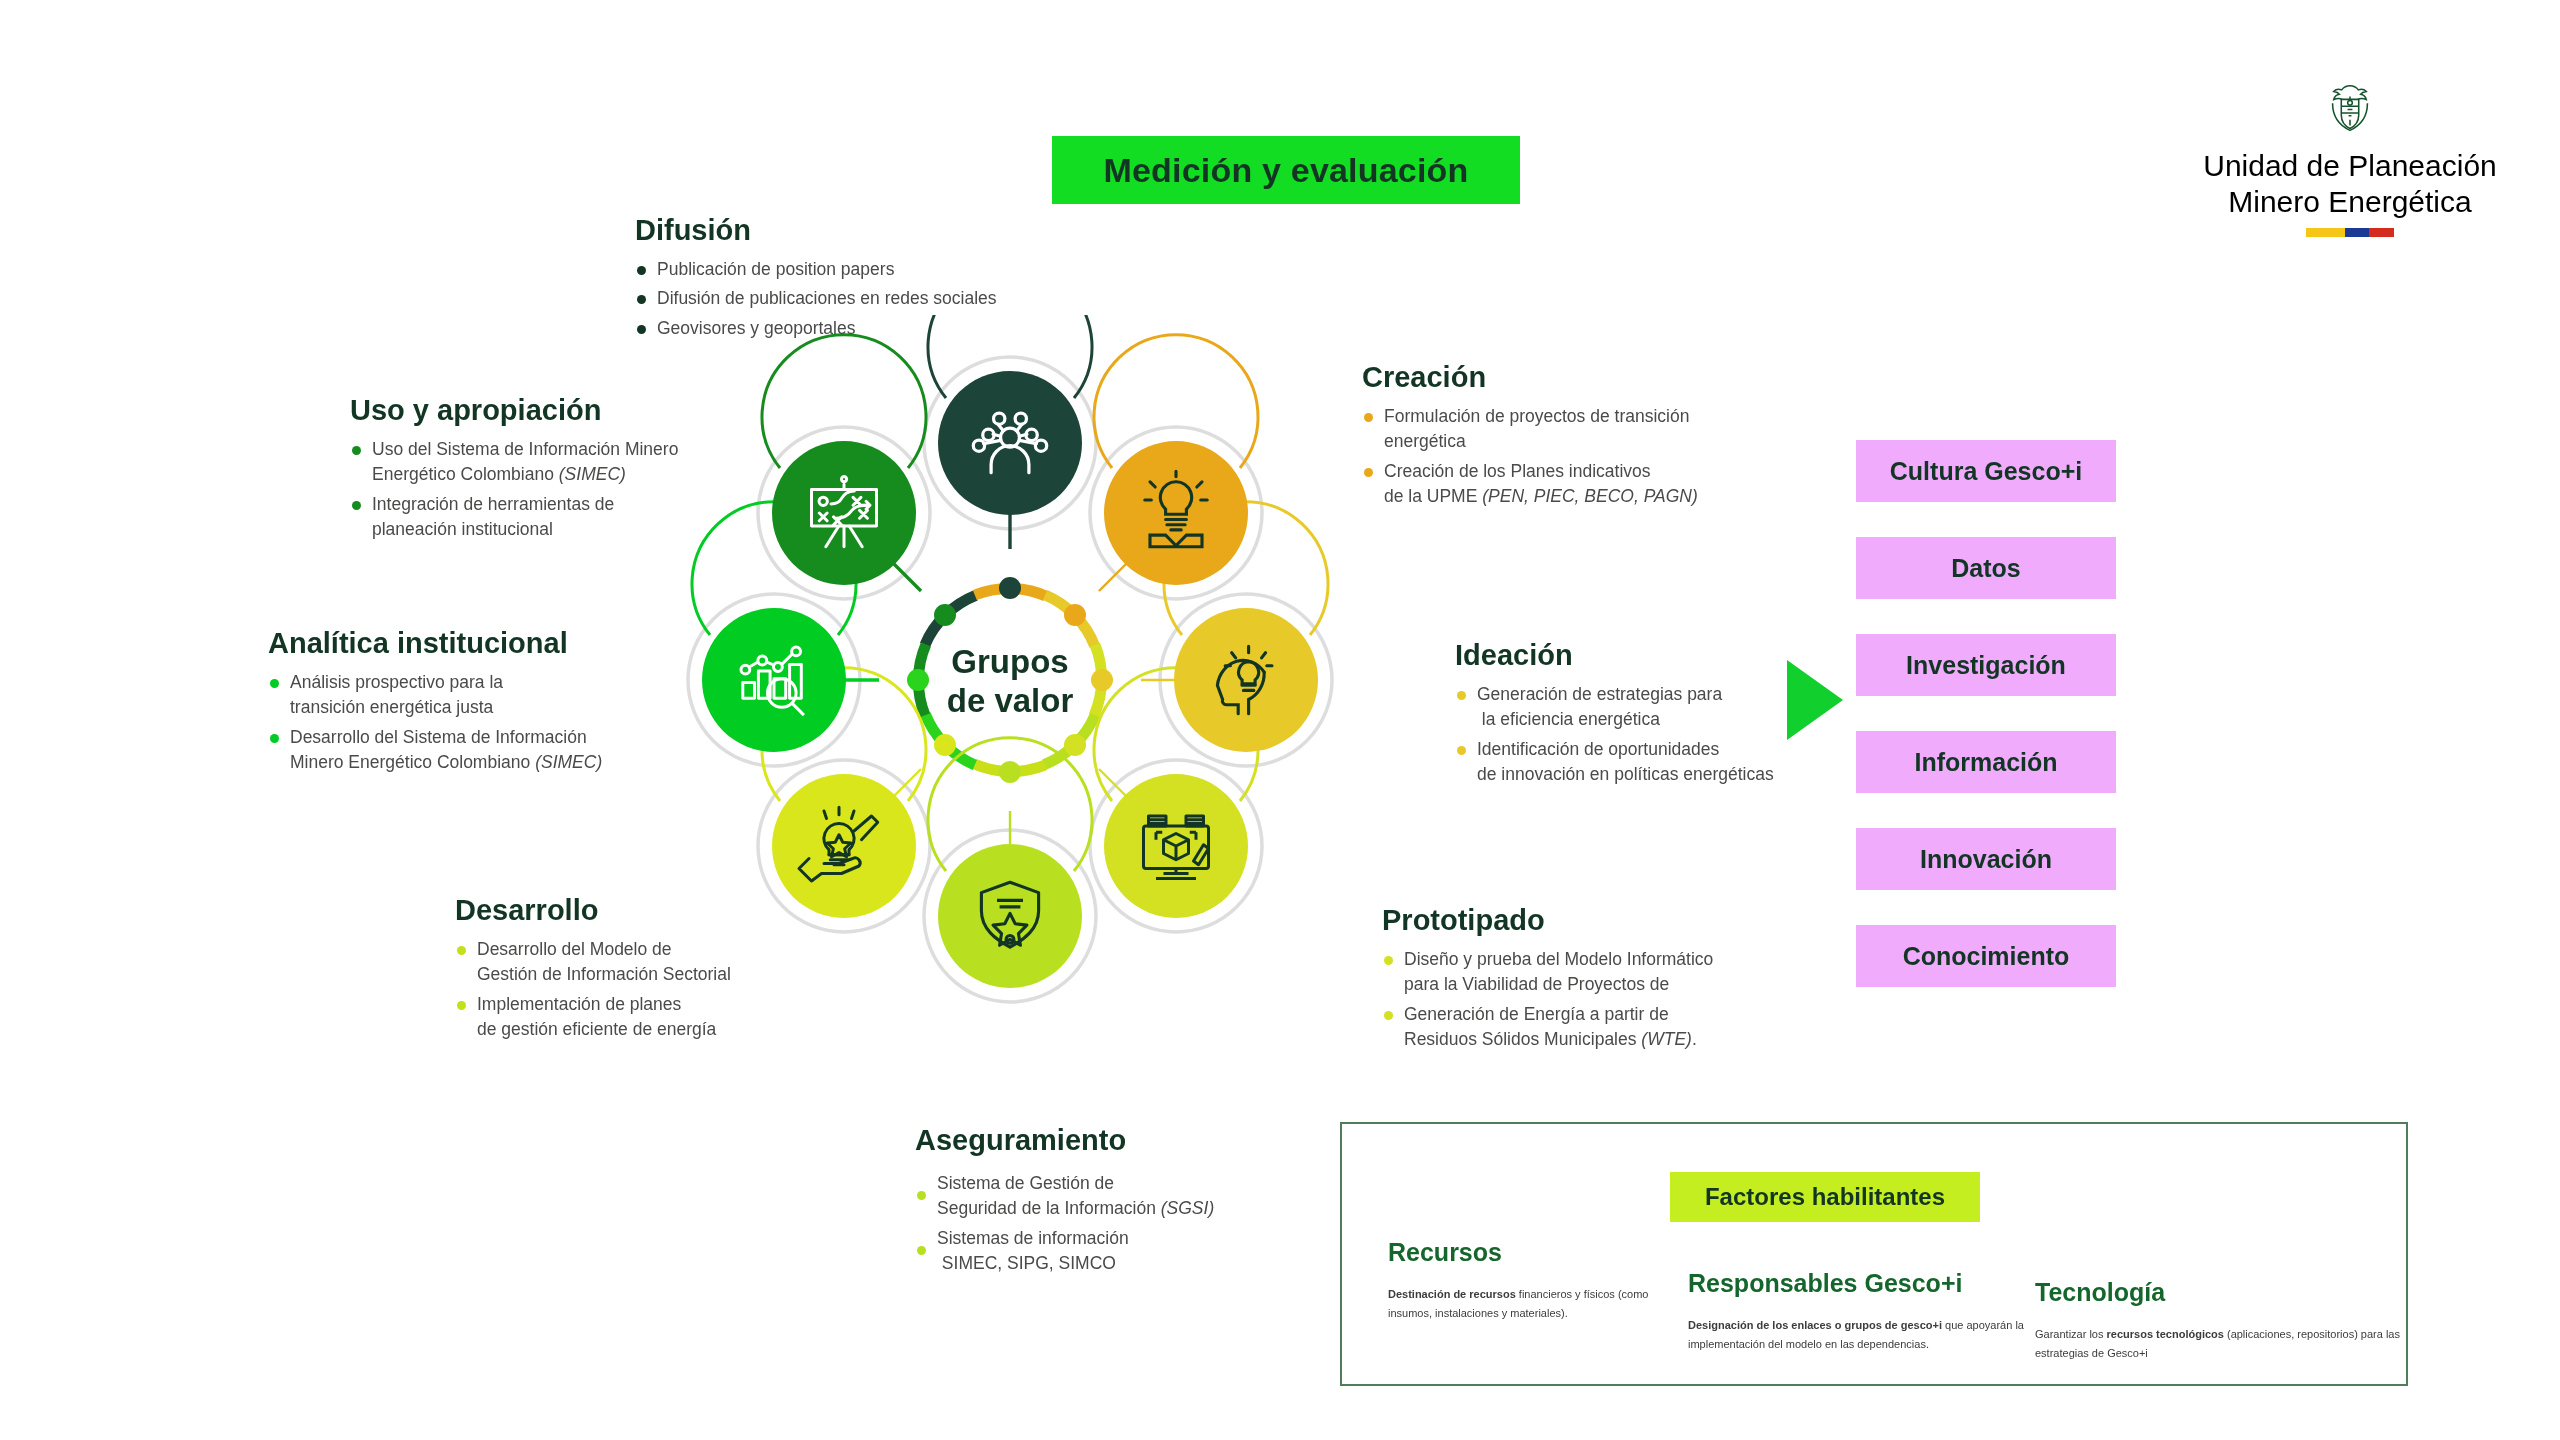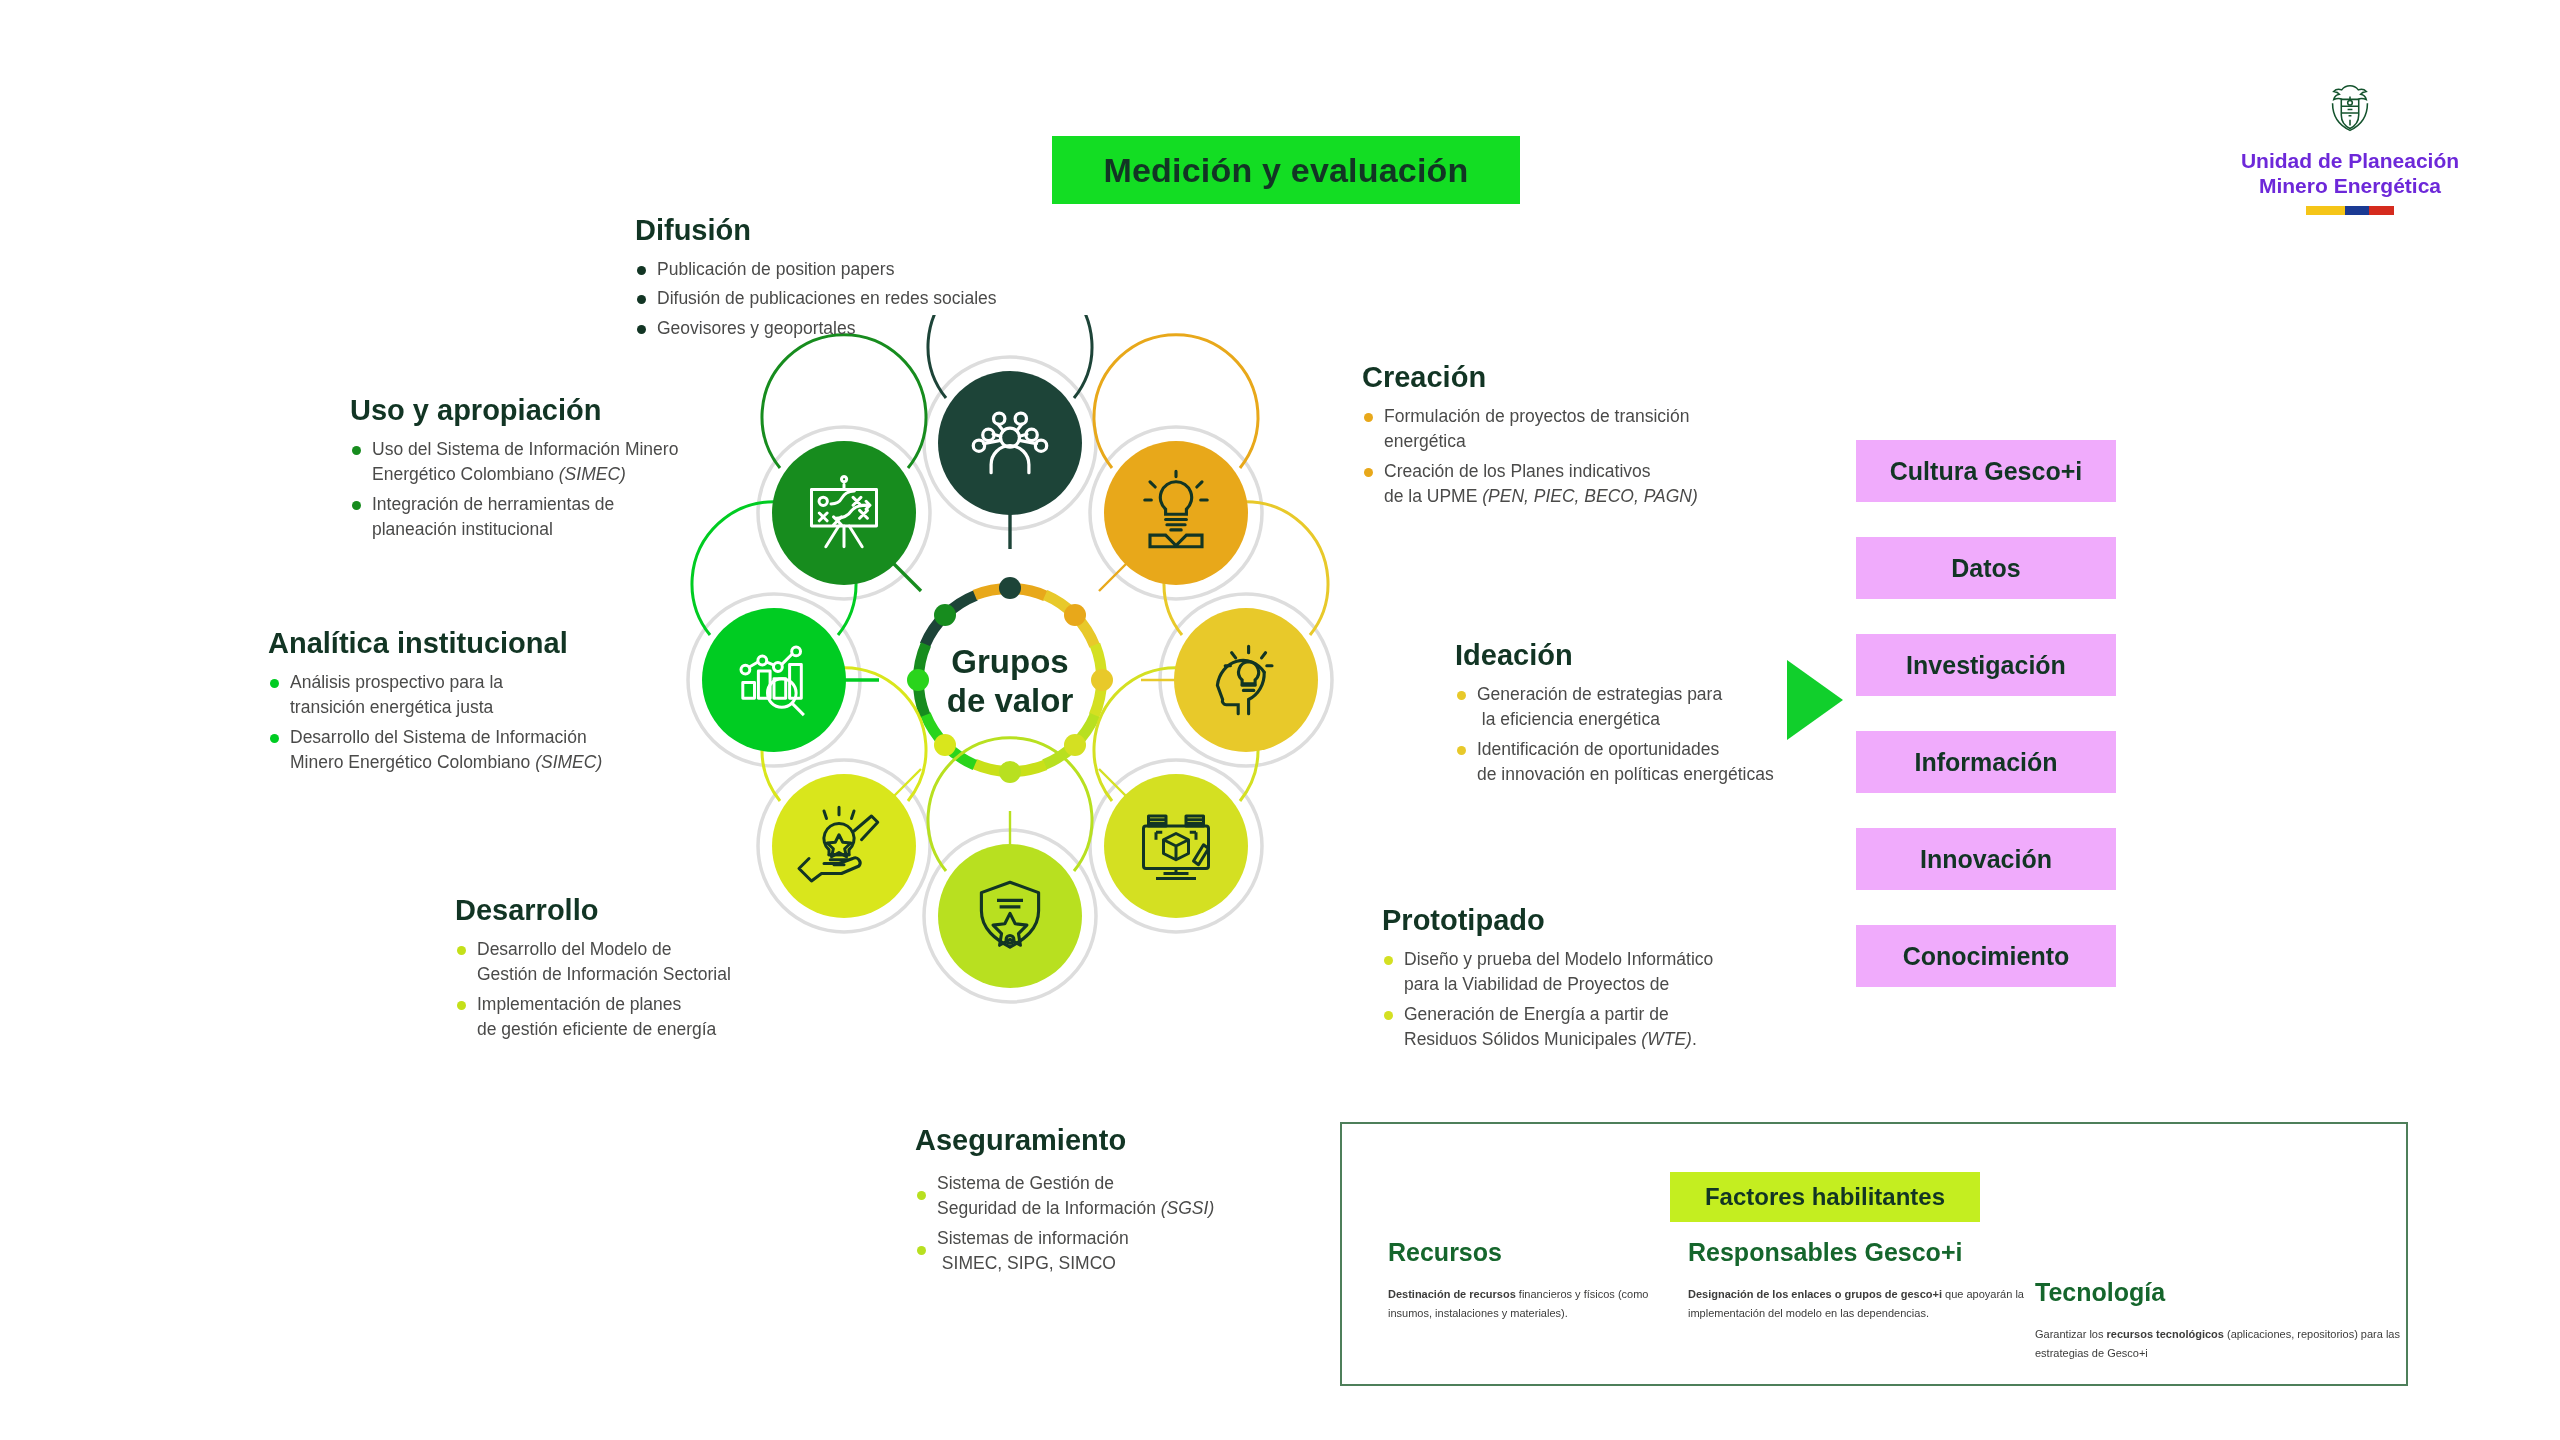--- a/index.html
+++ b/index.html
@@ -23,7 +23,7 @@
   
   #logo{position:absolute;left:2180px;top:80px;width:340px;text-align:center;}
   #logo .crest{width:62px;height:62px;margin:0 auto 6px;display:block;}
-  #logo .l1,#logo .l2{font-size:21px;font-weight:bold;color:#6d28d9;line-height:1.2;}
+  #logo .l1,#logo .l2{font-size:30px;font-weight:normal;color:#000000;line-height:1.2;}
   #logo .flag{margin:8px auto 0;width:88px;height:9px;display:flex;}
   #logo .flag i{display:block;height:100%;}
   #logo .flag .y{flex:0 0 44%;background:#f5c518;}

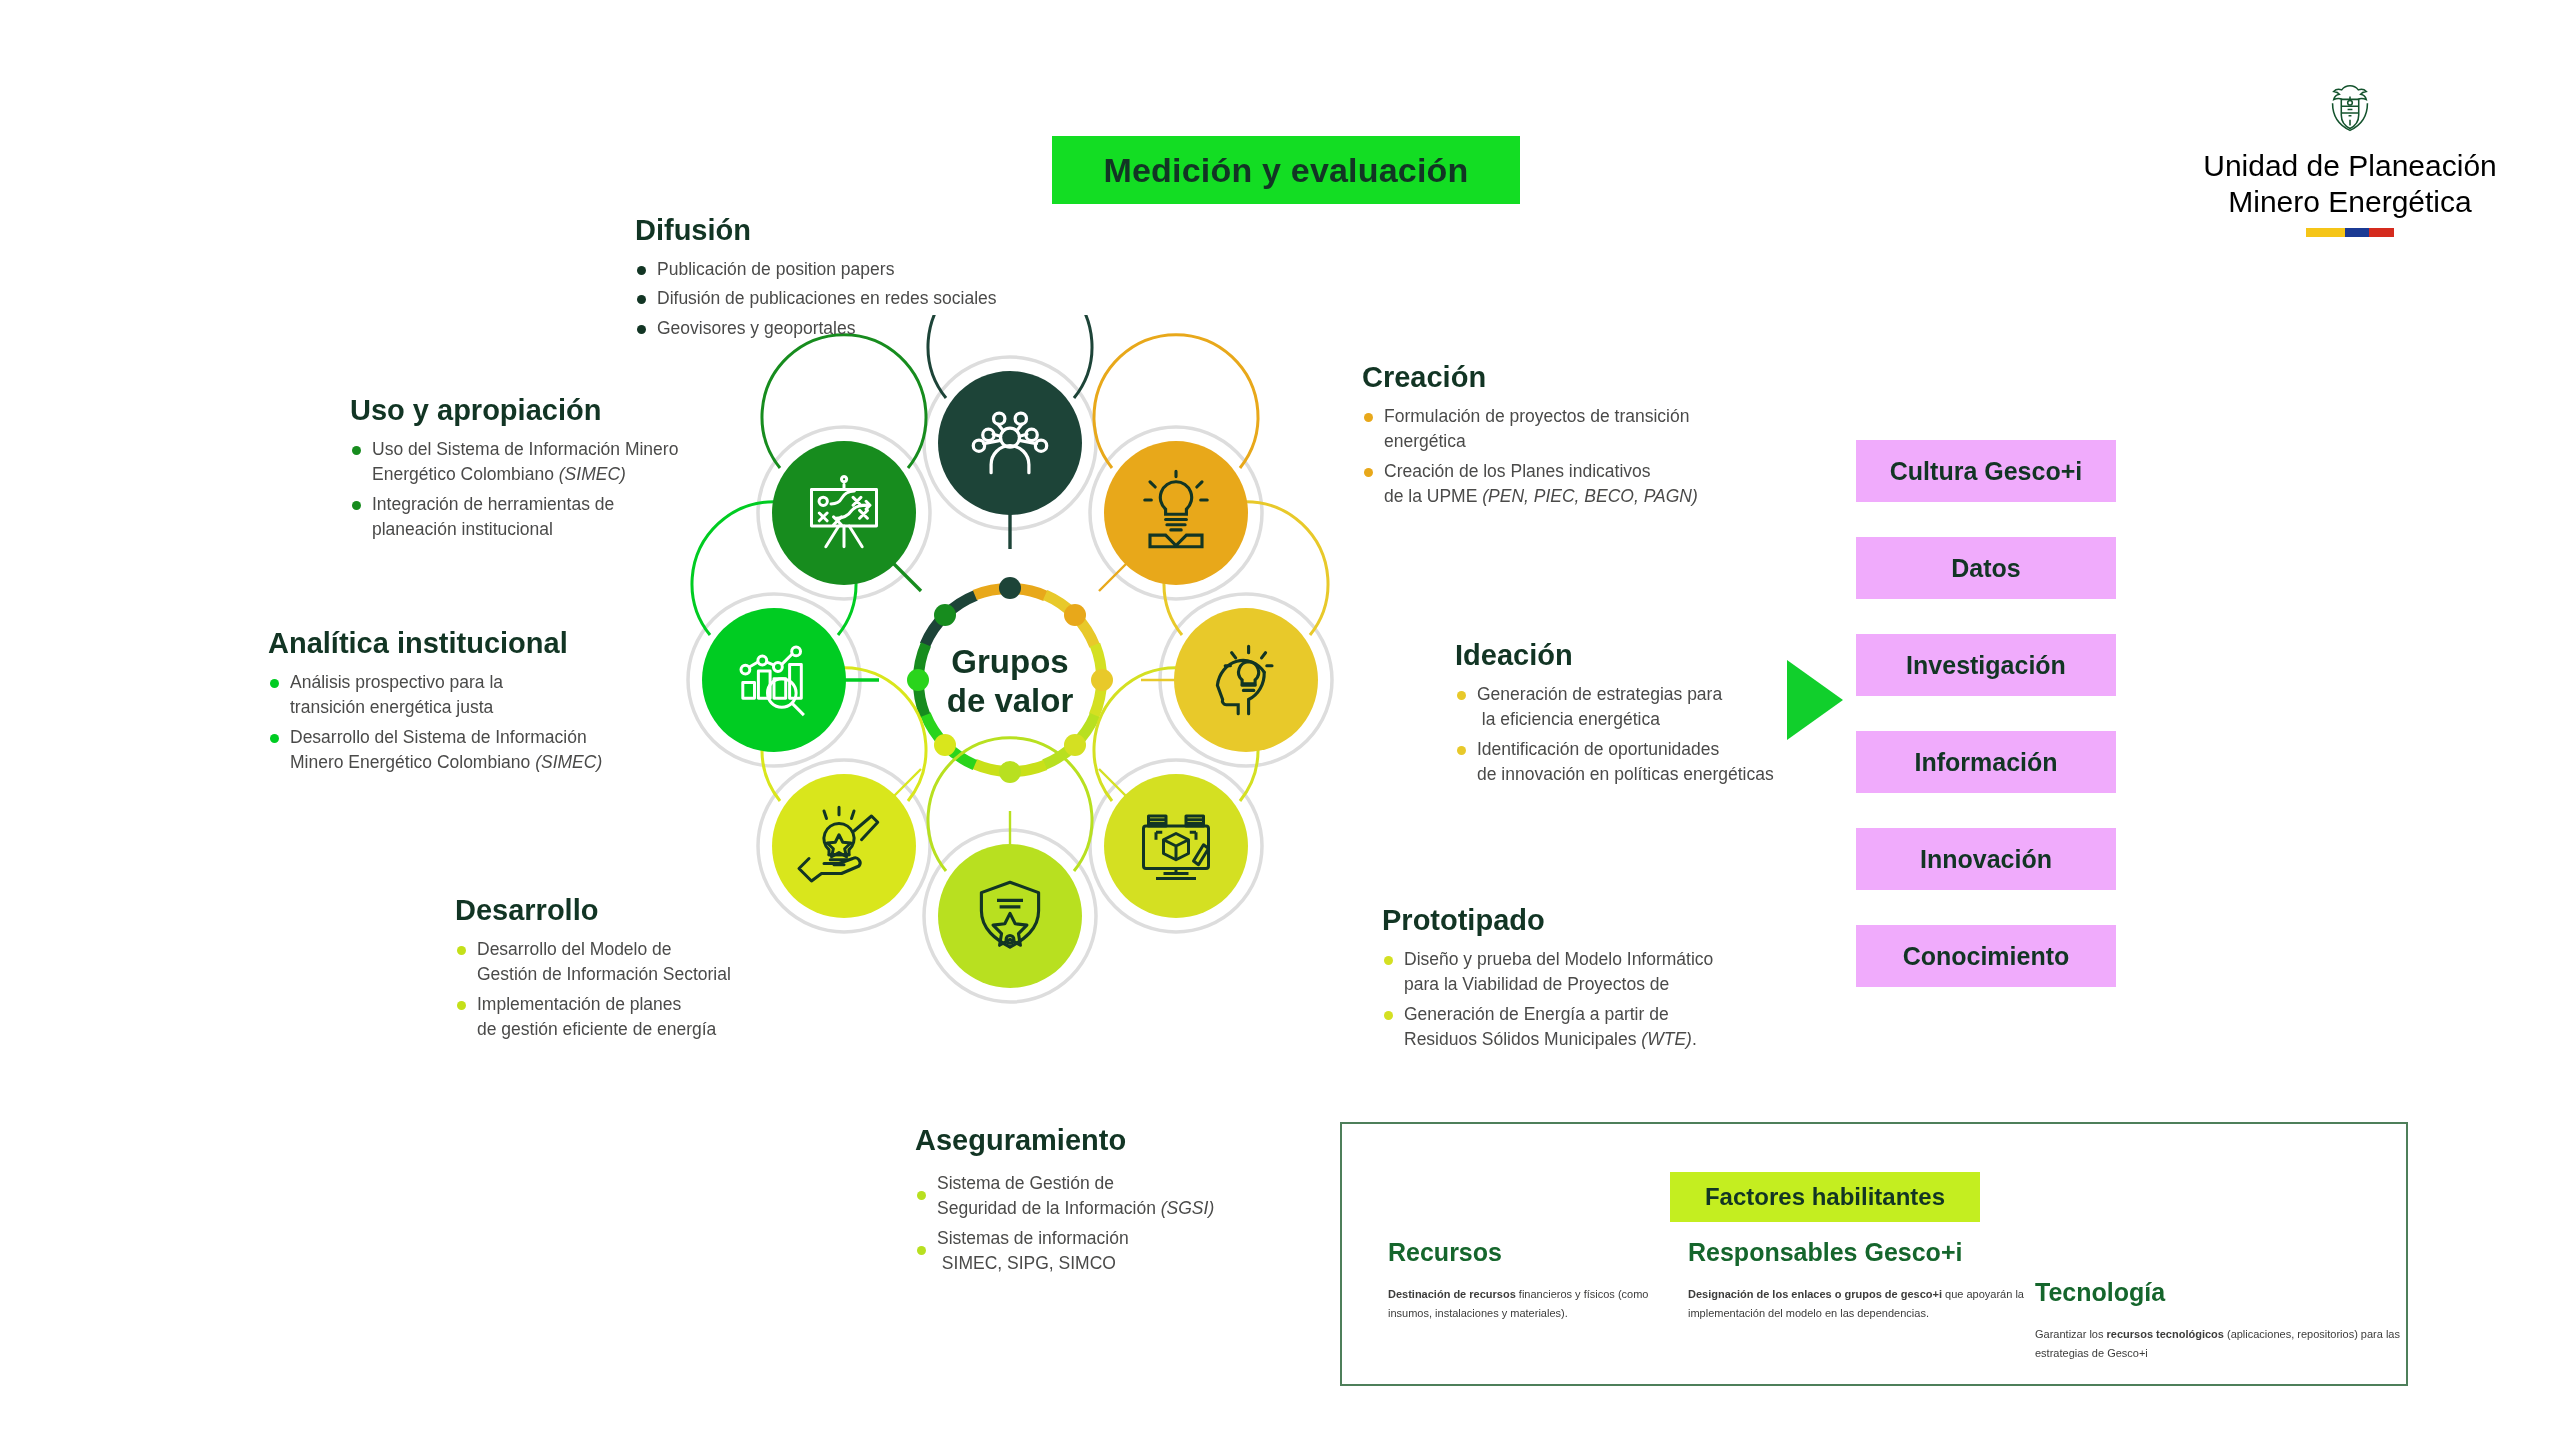--- a/index.html
+++ b/index.html
@@ -75,7 +75,7 @@
   .fcol p{margin:0;font-size:11px;line-height:1.75;color:#3c3c3b;}
   .fcol p b{font-weight:bold;}
   #fcol-0{left:1388px;width:300px;}
-  #fcol-1{left:1688px;width:340px;}
+  #fcol-1{left:1688px;width:340px;margin-top:31px;}
   #fcol-2{left:2035px;width:380px;margin-top:40px;}
 
   

